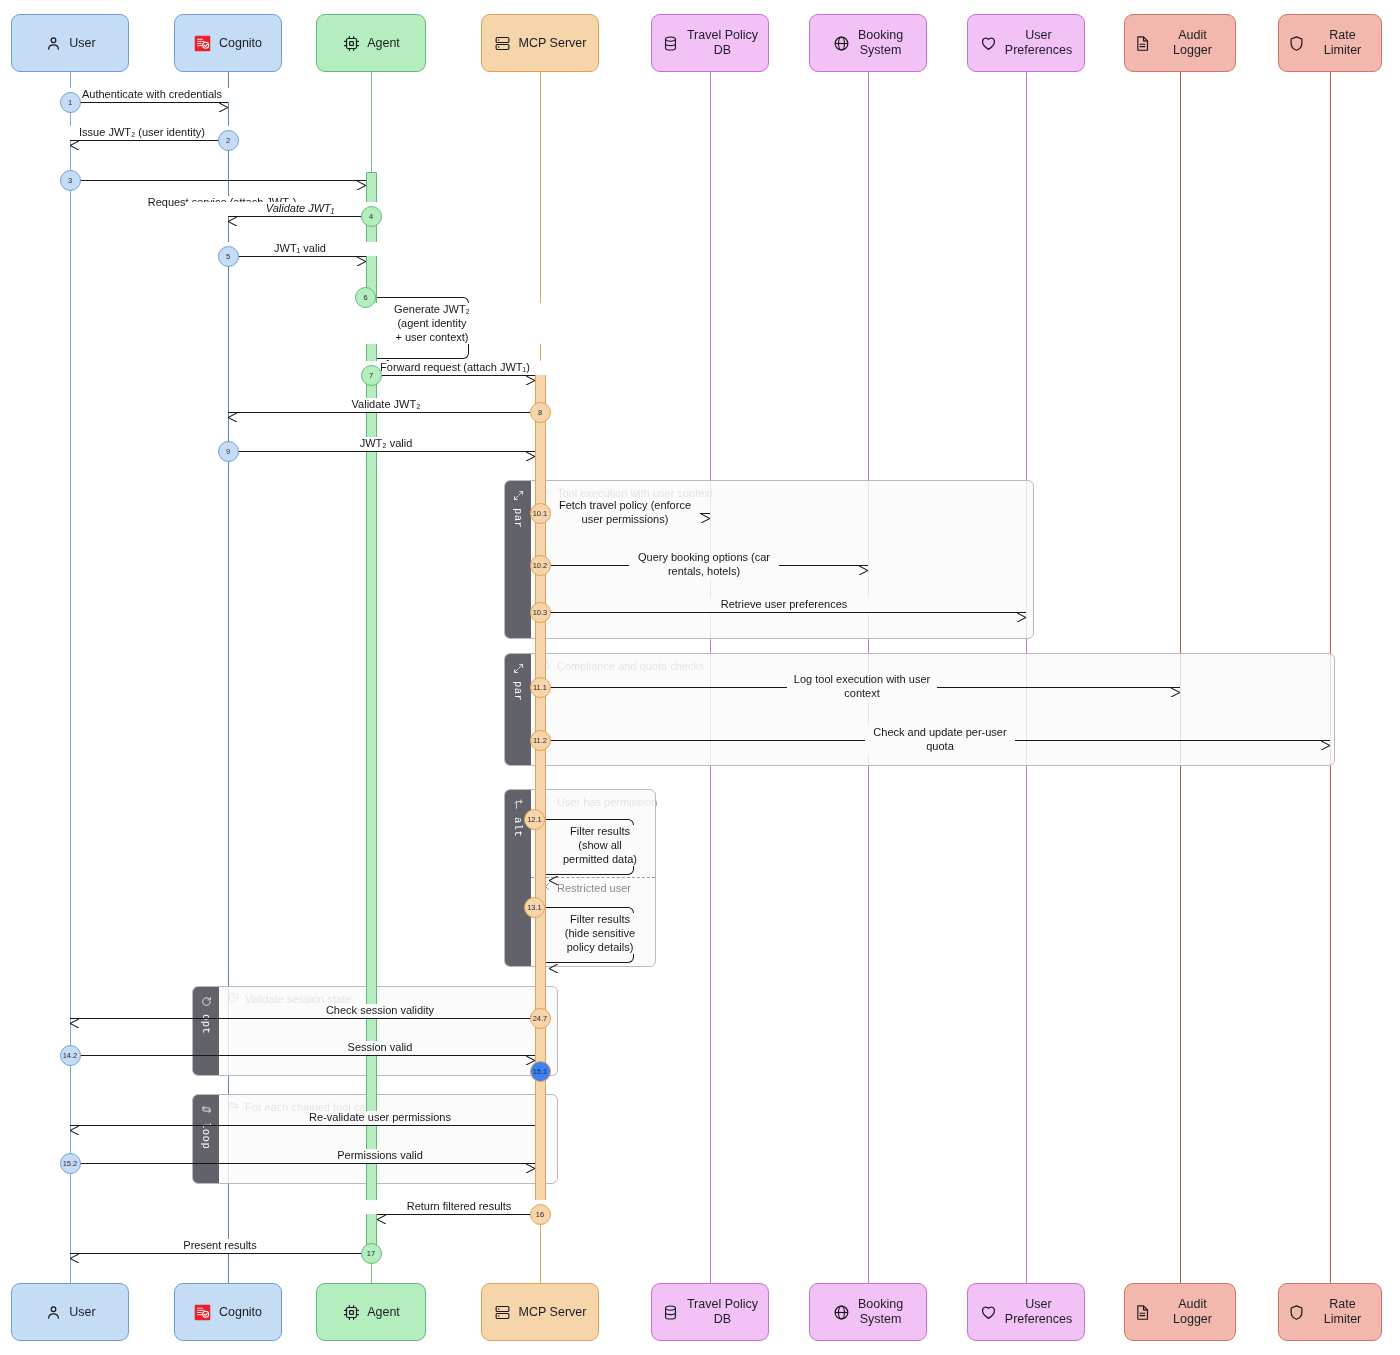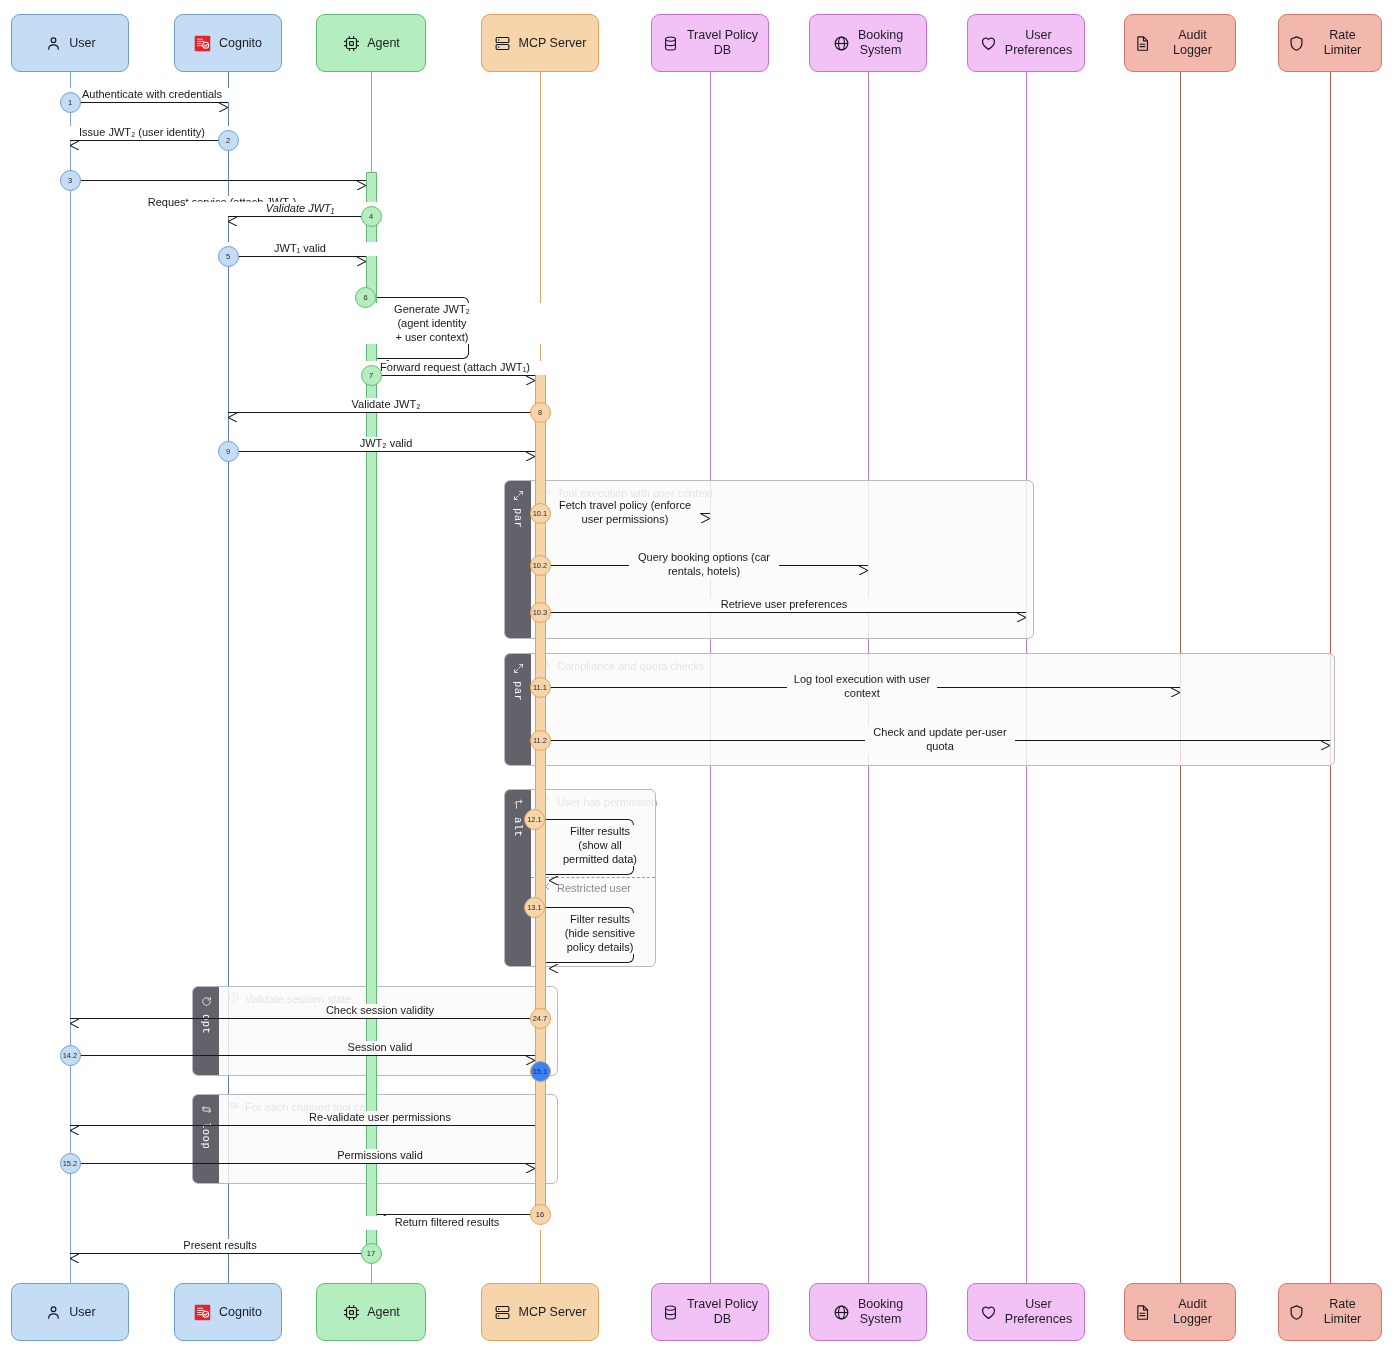--- a/index.html
+++ b/index.html
@@ -381,7 +381,7 @@
       <div class="arrowhead" style="left: 376.5px; top: 1209.5px;"><svg width="9" height="9" viewBox="0 0 9 9">
           <path d="M9 0 L0 4.5 L9 9" fill="none" stroke="#17171c" stroke-width="1.1" stroke-linejoin="round"></path>
         </svg></div>
-      <div class="msg-label onwhite" style="width: 230px; left: 332px; top: 1200px; margin-top: 16px;">Return filtered results</div>
+      <div class="msg-label onwhite" style="width: 230px; left: 344px; top: 1200px;">Return filtered results</div>
       <div class="seq-num" style="left: 529.5px; top: 1203.5px; background: rgb(246, 213, 171); border: 1px solid rgb(224, 161, 88);">16</div>
       <div class="msg-line" style="left: 70px; top: 1253px; width: 295.5px;"></div>
       <div class="arrowhead" style="left: 70px; top: 1248.5px;"><svg width="9" height="9" viewBox="0 0 9 9">

